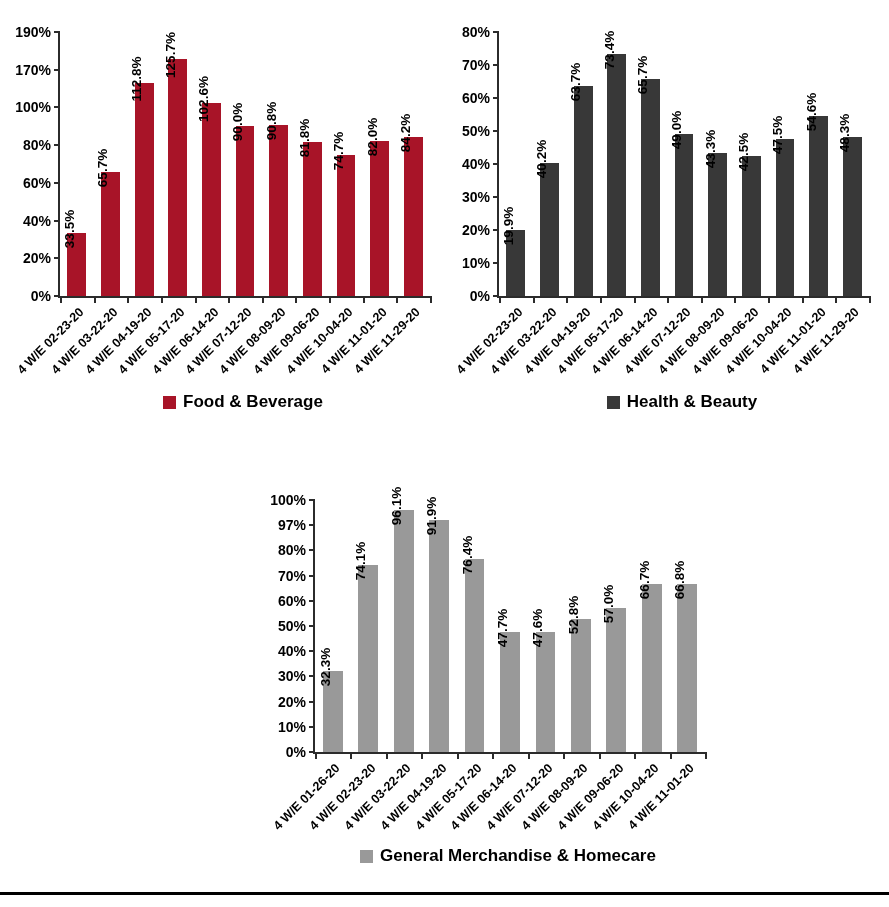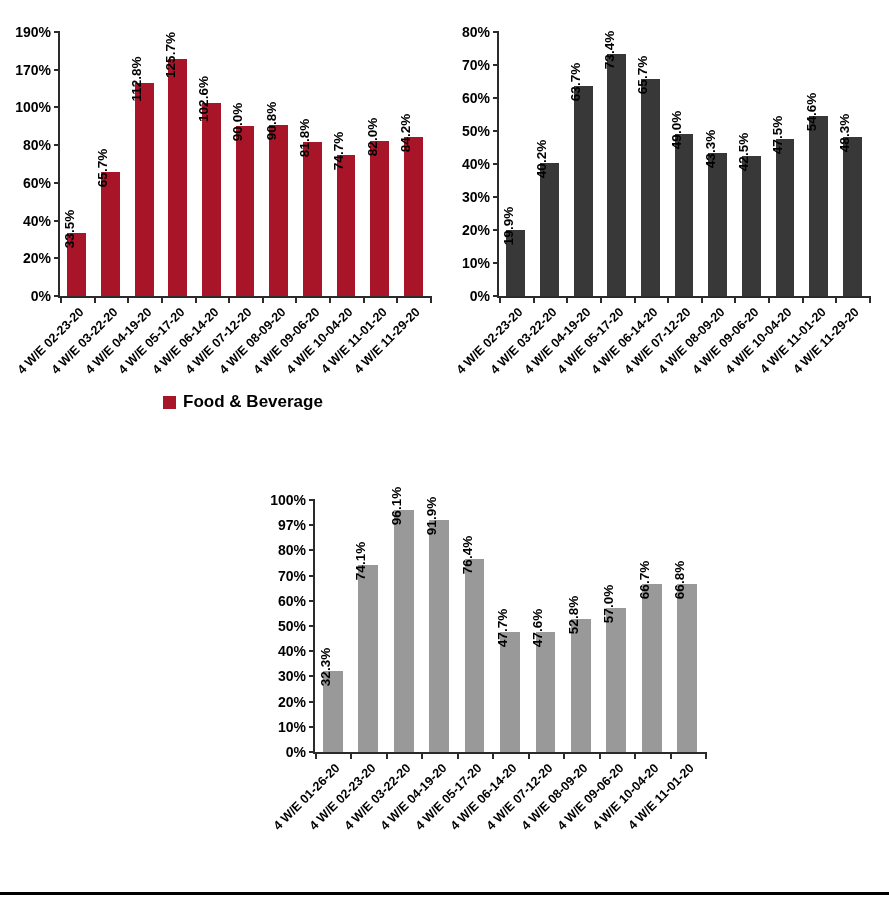--- a/index.html
+++ b/index.html
@@ -578,6 +578,10 @@
           </div>
         </div>
     </div>
+    <div class="legend" style="left:57px; top:390px; width:370px; height:24px;">
+      <span class="swatch" style="background: rgb(56, 56, 56);"></span>
+      <span class="legend-text">Health &amp; Beauty</span>
+    </div>
   </div>
 
   <div class="chart" style="left:230px; top:440px; width:540px; height:450px;">

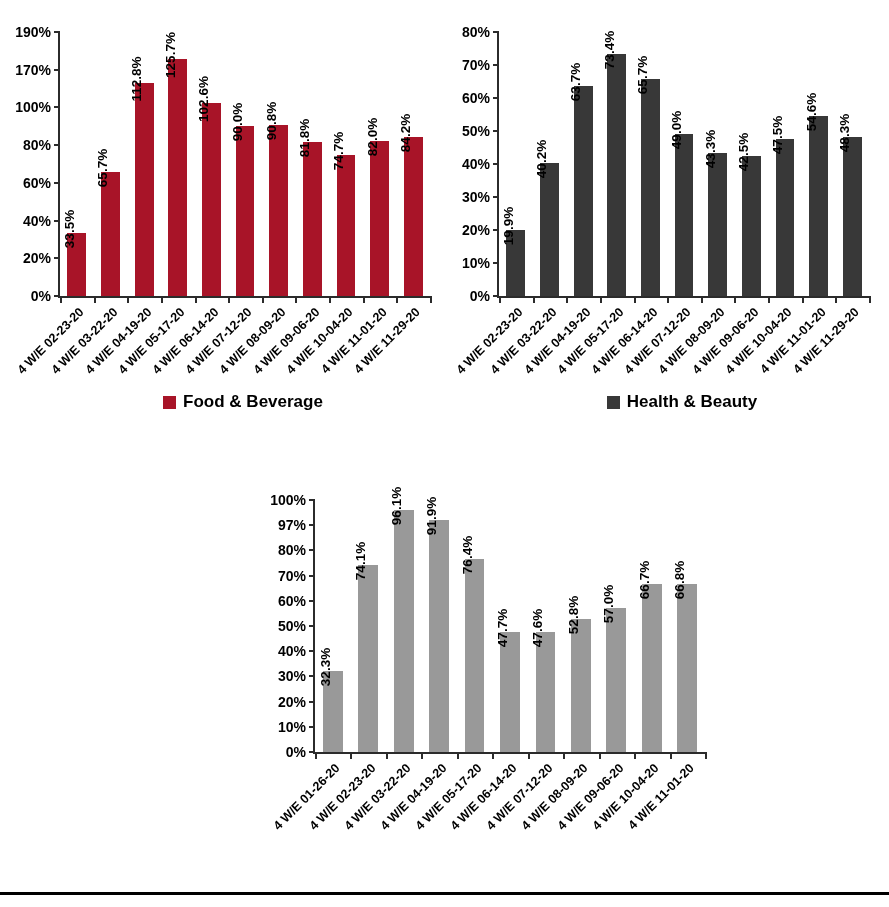--- a/index.html
+++ b/index.html
@@ -782,6 +782,10 @@
           </div>
         </div>
     </div>
+    <div class="legend" style="left:53px; top:403px; width:450px; height:26px;">
+      <span class="swatch" style="background: rgb(153, 153, 153);"></span>
+      <span class="legend-text">General Merchandise &amp; Homecare</span>
+    </div>
   </div>
 
   <div class="footer-rule"></div>

